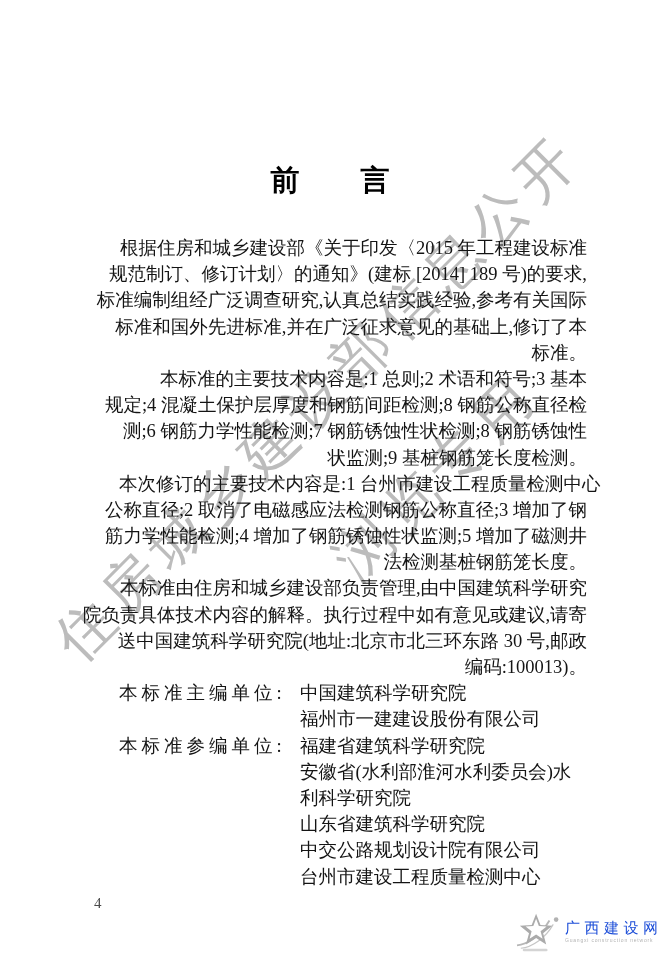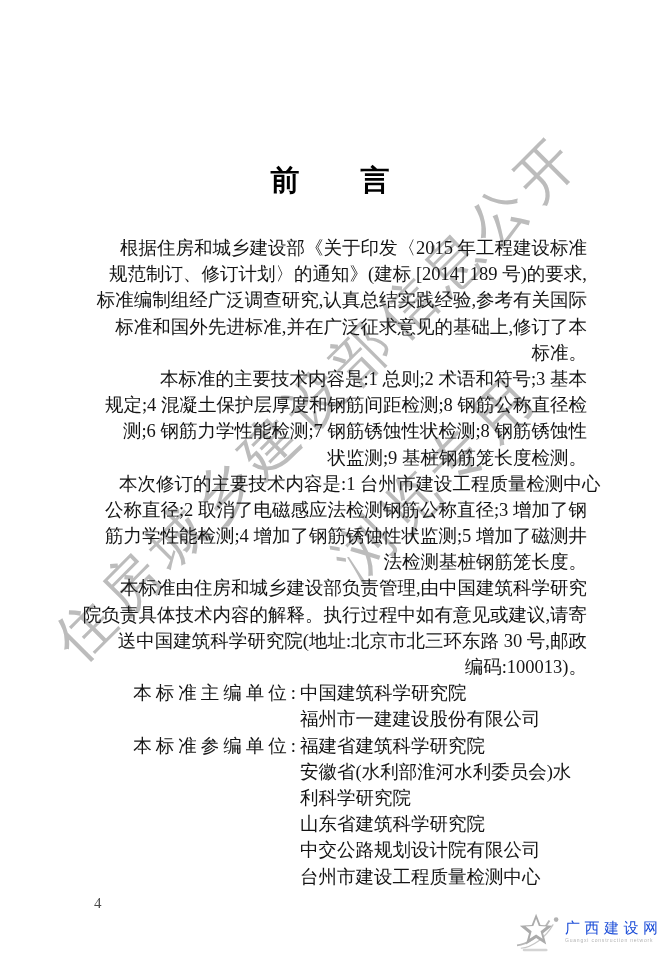--- a/index.html
+++ b/index.html
@@ -37,7 +37,7 @@
   .ed-row { display:flex; height:26.2px; }
   .ed-label {
     display:inline-block; width:181px; margin-left:37px;
-    letter-spacing:4px; white-space:pre; flex:none;text-align:right;
+    letter-spacing:4px; white-space:pre; flex:none;
   }
   .ed-value { white-space:pre; }
 

